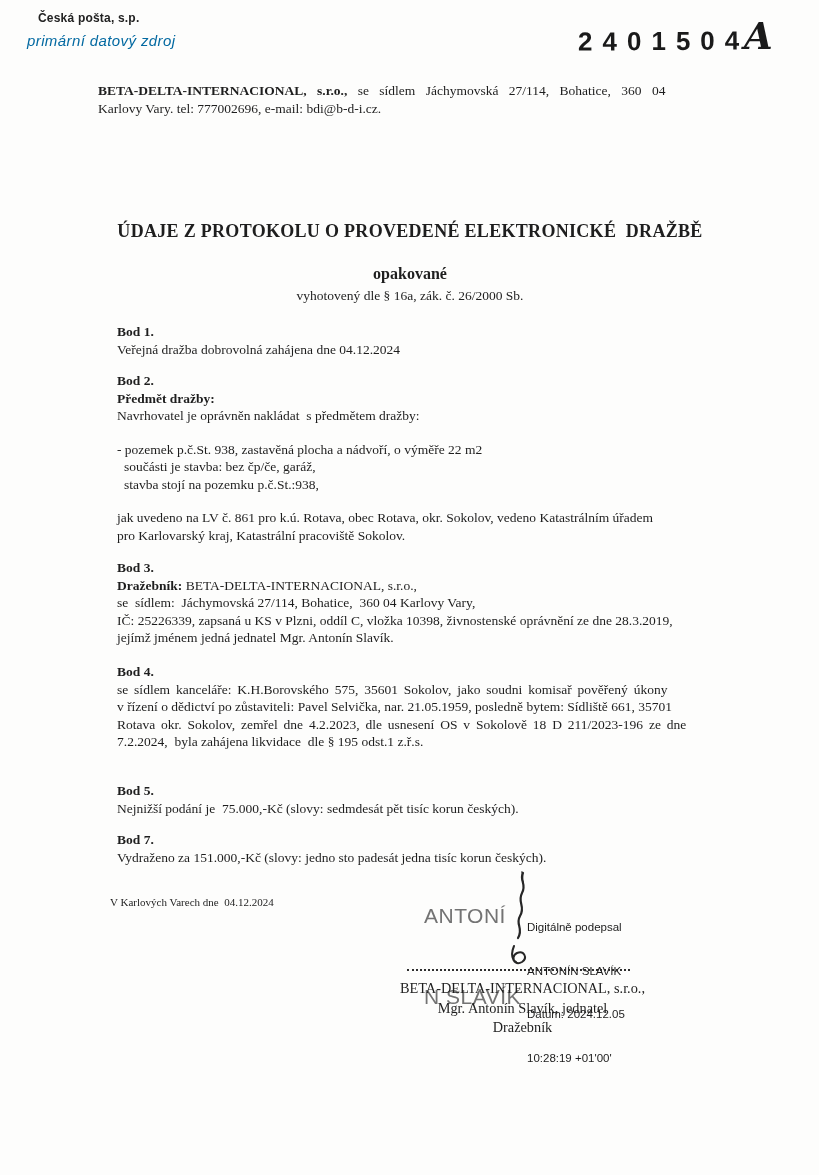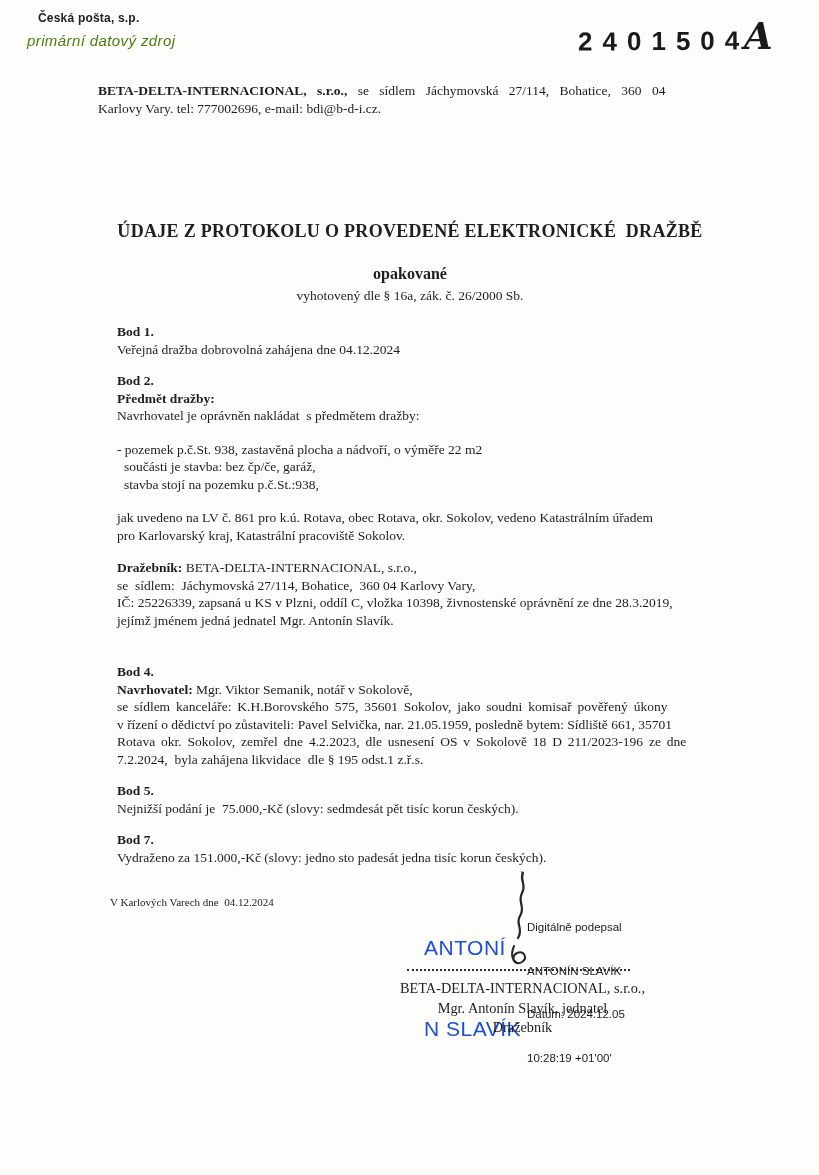--- a/index.html
+++ b/index.html
@@ -19,7 +19,7 @@
 
   
   .logo-name{left:38px;top:11px;font-family:"Liberation Sans",sans-serif;font-weight:bold;font-size:12px;letter-spacing:.2px;color:#222;}
-  .logo-sub{left:27px;top:32px;font-family:"Liberation Sans",sans-serif;font-style:italic;font-size:15px;letter-spacing:.4px;color:#4d7c0f;}
+  .logo-sub{left:27px;top:32px;font-family:"Liberation Sans",sans-serif;font-style:italic;font-size:15px;letter-spacing:.4px;color:#0369a1;}
   .stamp{left:578px;top:26px;font-family:"Liberation Sans",sans-serif;font-weight:bold;font-size:26px;letter-spacing:10px;color:#1a1a1a;transform:rotate(-.4deg);}
   .stamp-letter{left:744px;top:14px;font-family:"DejaVu Serif",serif;font-style:italic;font-weight:bold;font-size:37px;color:#1a1a1a;}
 

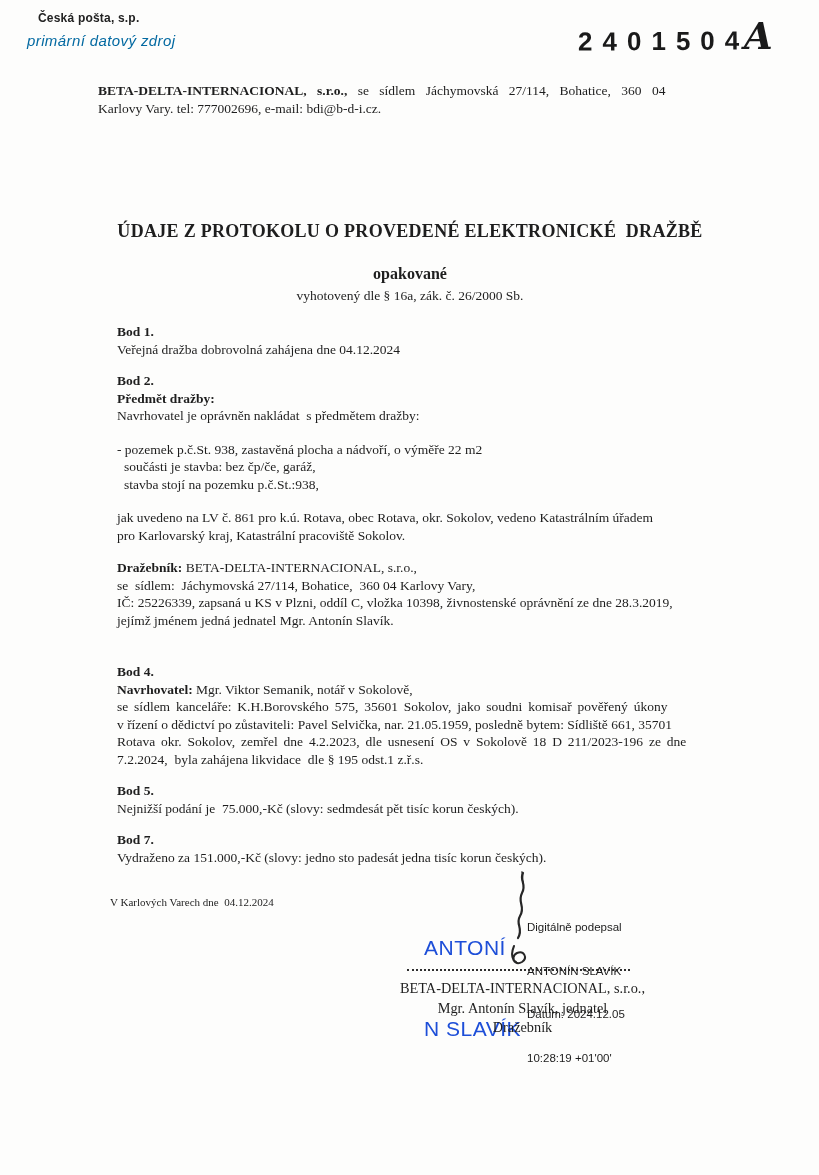--- a/index.html
+++ b/index.html
@@ -85,6 +85,7 @@
   </div>
 
   <div class="abs sec" style="top:559px">
+    <p class="bold">Bod 3.</p>
     <p><span class="bold">Dražebník:</span><span> BETA-DELTA-INTERNACIONAL, s.r.o.,</span></p>
     <p>se  sídlem:  Jáchymovská 27/114, Bohatice,  360 04 Karlovy Vary,</p>
     <p>IČ: 25226339, zapsaná u KS v Plzni, oddíl C, vložka 10398, živnostenské oprávnění ze dne 28.3.2019,</p>

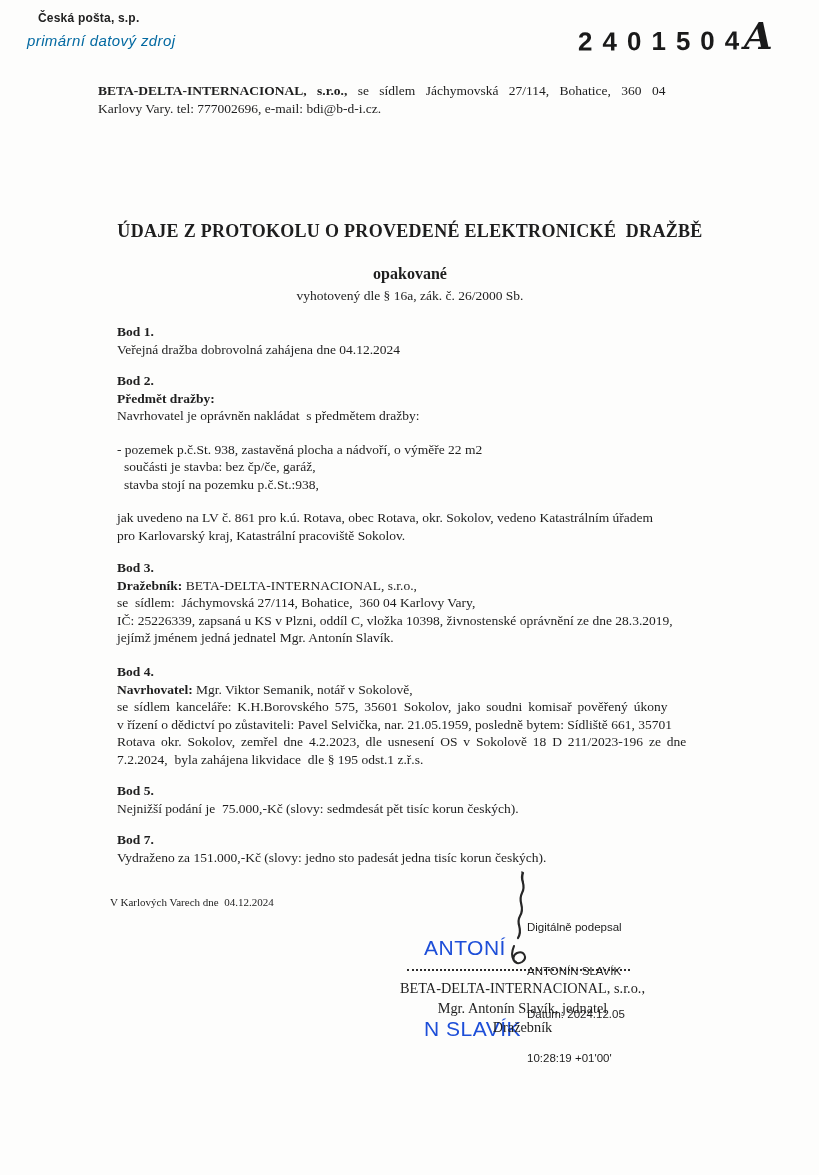--- a/index.html
+++ b/index.html
@@ -94,7 +94,6 @@
 
   <div class="abs sec" style="top:663px">
     <p class="bold">Bod 4.</p>
-    <p><span class="bold">Navrhovatel:</span><span> Mgr. Viktor Semanik, notář v Sokolově,</span></p>
     <p class="stretch1">se sídlem kanceláře: K.H.Borovského 575, 35601 Sokolov, jako soudni komisař pověřený úkony</p>
     <p>v řízení o dědictví po zůstaviteli: Pavel Selvička, nar. 21.05.1959, posledně bytem: Sídliště 661, 35701</p>
     <p class="stretch1">Rotava okr. Sokolov, zemřel dne 4.2.2023, dle usnesení OS v Sokolově 18 D 211/2023-196 ze dne</p>

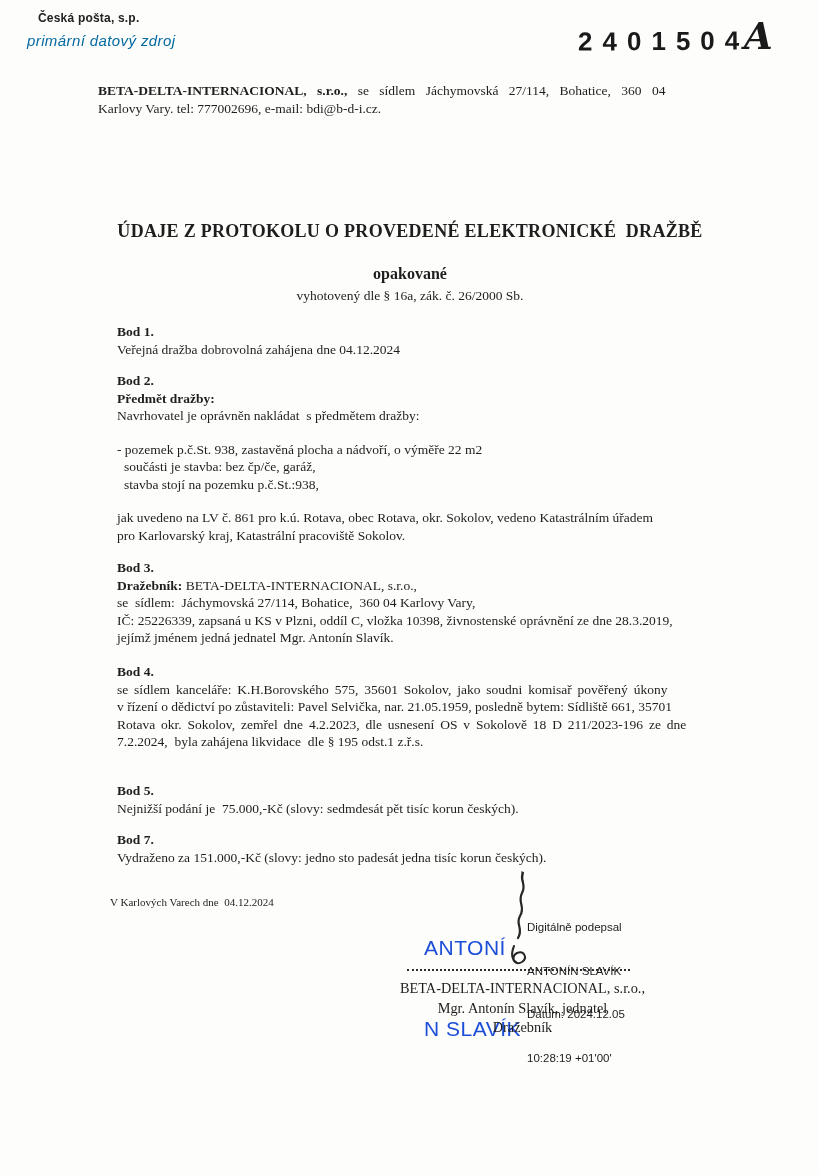--- a/index.html
+++ b/index.html
@@ -41,7 +41,7 @@
 
   
   .place-date{left:110px;top:896px;font-size:11px;}
-  .sig-big{left:424px;top:880px;font-family:"Liberation Sans",sans-serif;font-size:21px;line-height:27px;letter-spacing:.5px;color:#1d4ed8;white-space:pre;}
+  .sig-big{left:424px;top:848px;font-family:"Liberation Sans",sans-serif;font-size:21px;line-height:27px;letter-spacing:.5px;color:#737373;white-space:pre;}
   .sig-details{left:527px;top:891px;font-family:"Liberation Sans",sans-serif;font-size:11.5px;line-height:14.5px;color:#1c1c1c;white-space:pre;}
   .sig-scribble{left:498px;top:870px;}
   .dotted-line{left:407px;top:969px;width:223px;height:0;border-top:2.5px dotted #2e2e2e;}

